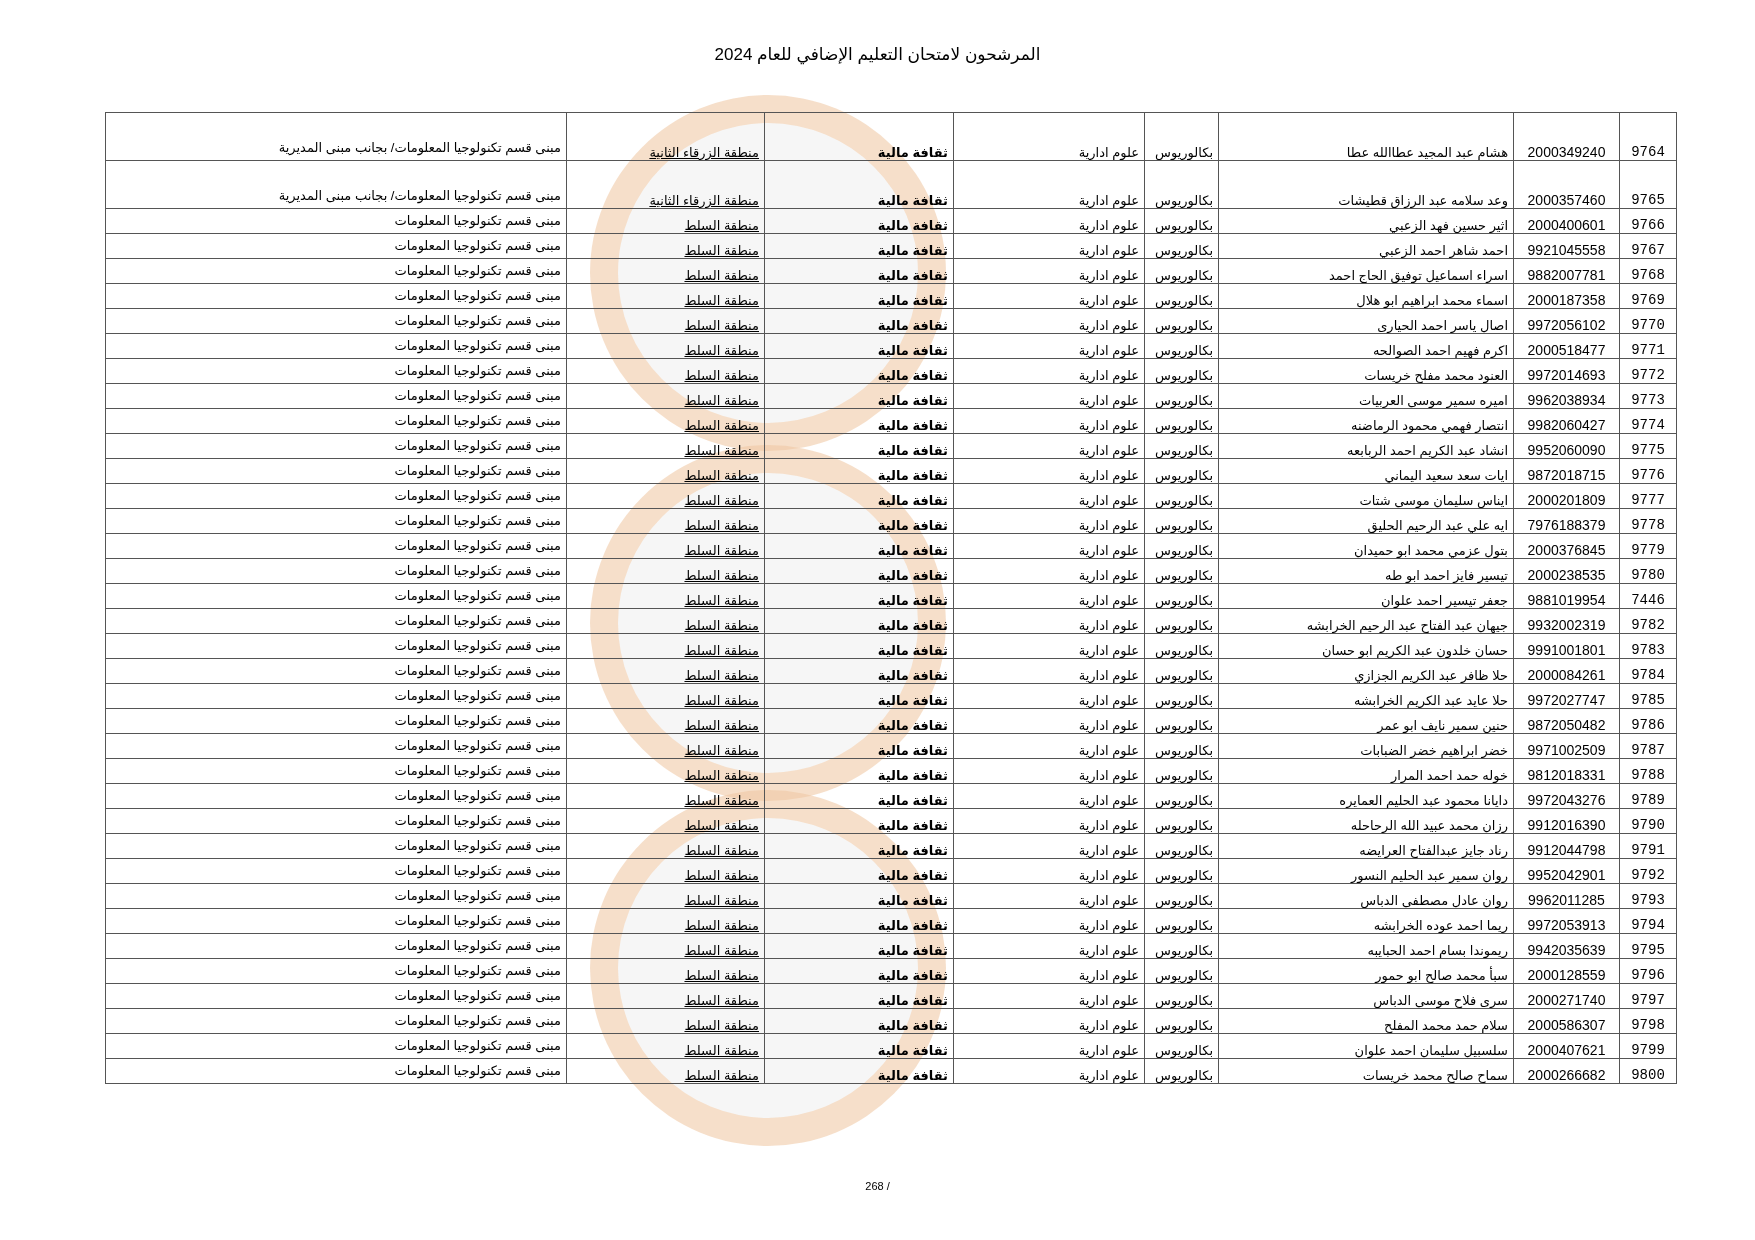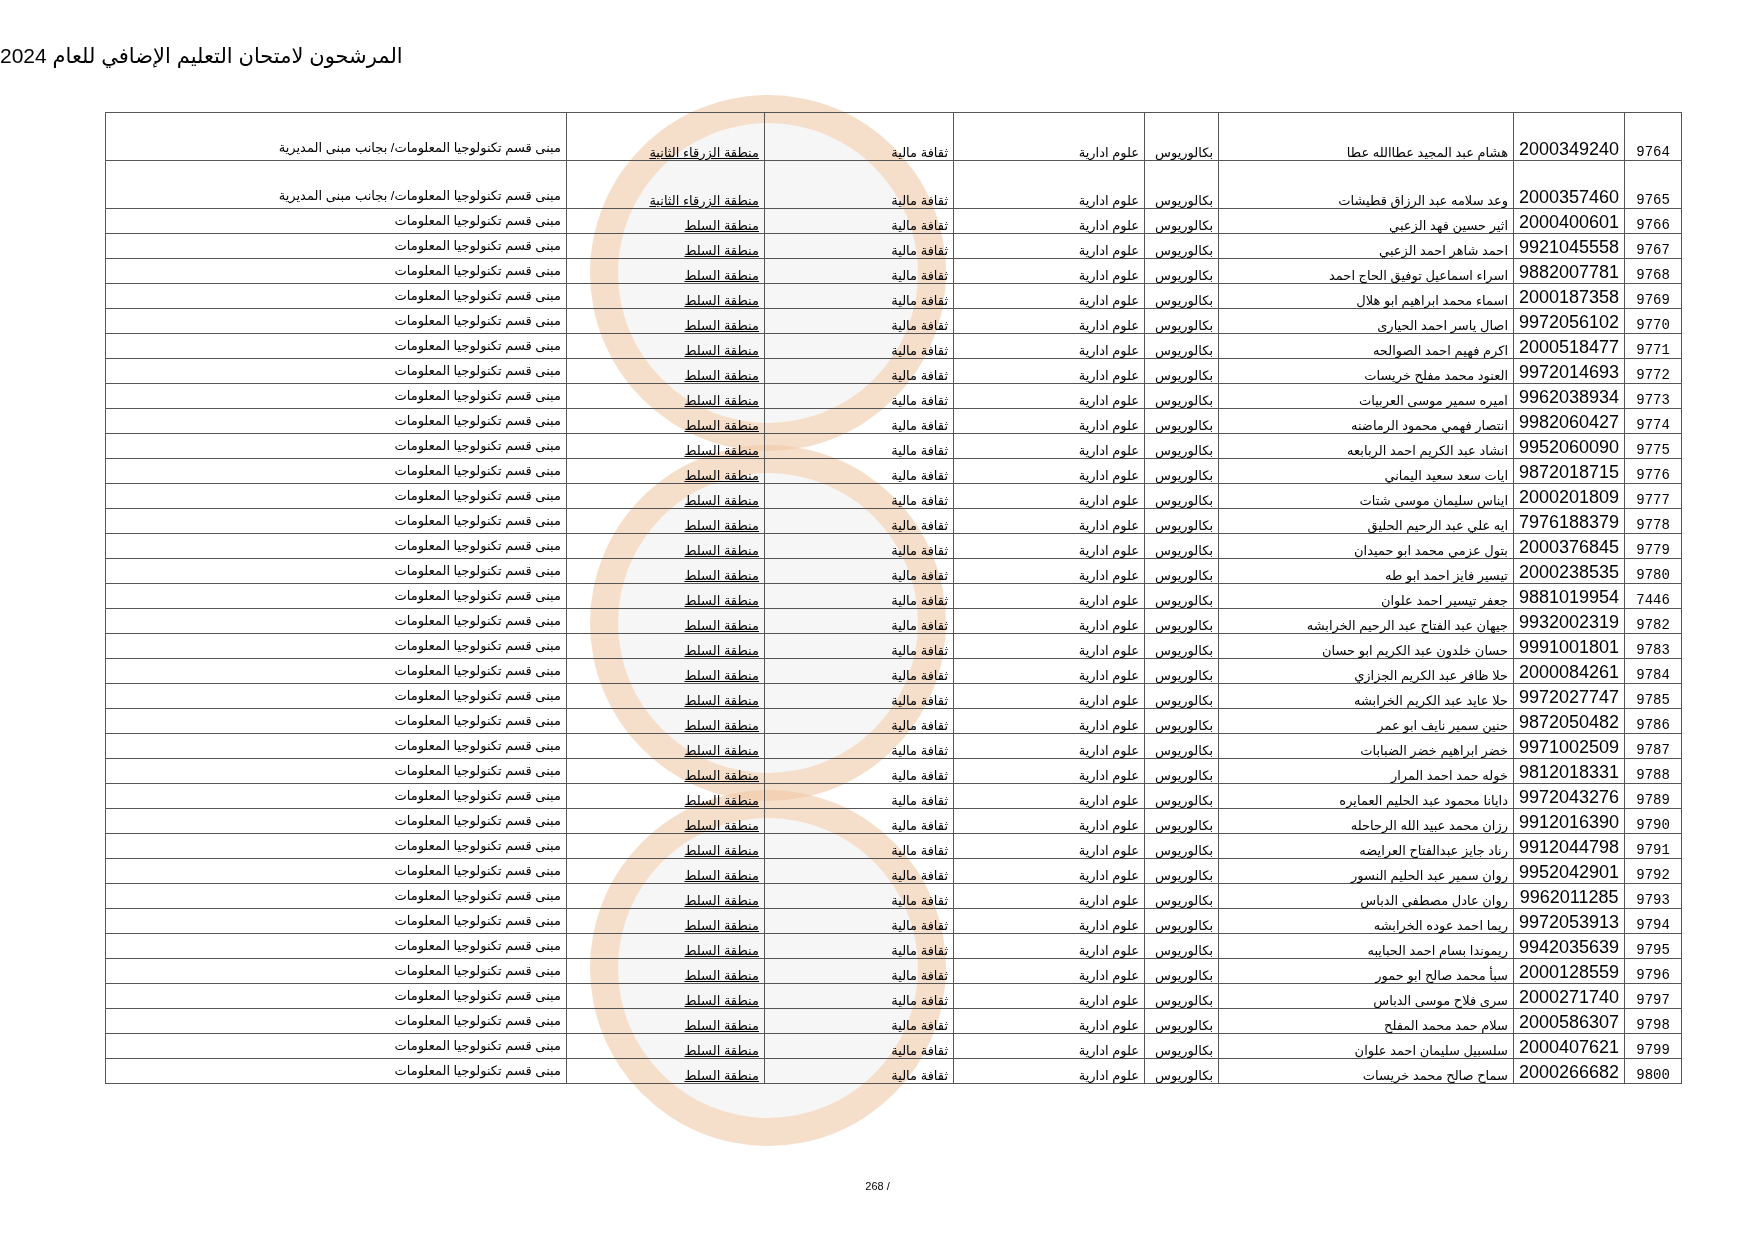--- a/index.html
+++ b/index.html
@@ -5,8 +5,8 @@
   html, body { margin: 0; padding: 0; background: #ffffff; }
   body { width: 1755px; height: 1240px; position: relative; overflow: hidden;
          font-family: "Liberation Sans", "DejaVu Sans", sans-serif; color: #000; }
-  .page-title { position: absolute; top: 44px; left: 0; width: 1755px; text-align: left;
-                font-size: 21px; direction: rtl; }
+  .page-title { position: absolute; top: 44px; left: 0; width: 1755px; text-align: center;
+                font-size: 17px; direction: rtl; }
   .wm-ring { position: absolute; border-radius: 50%; border: 28px solid rgba(247,180,120,0.35);
              background: rgba(230,230,230,0.35); }
   table.roster { position: absolute; top: 112px; left: 105px; border-collapse: collapse;

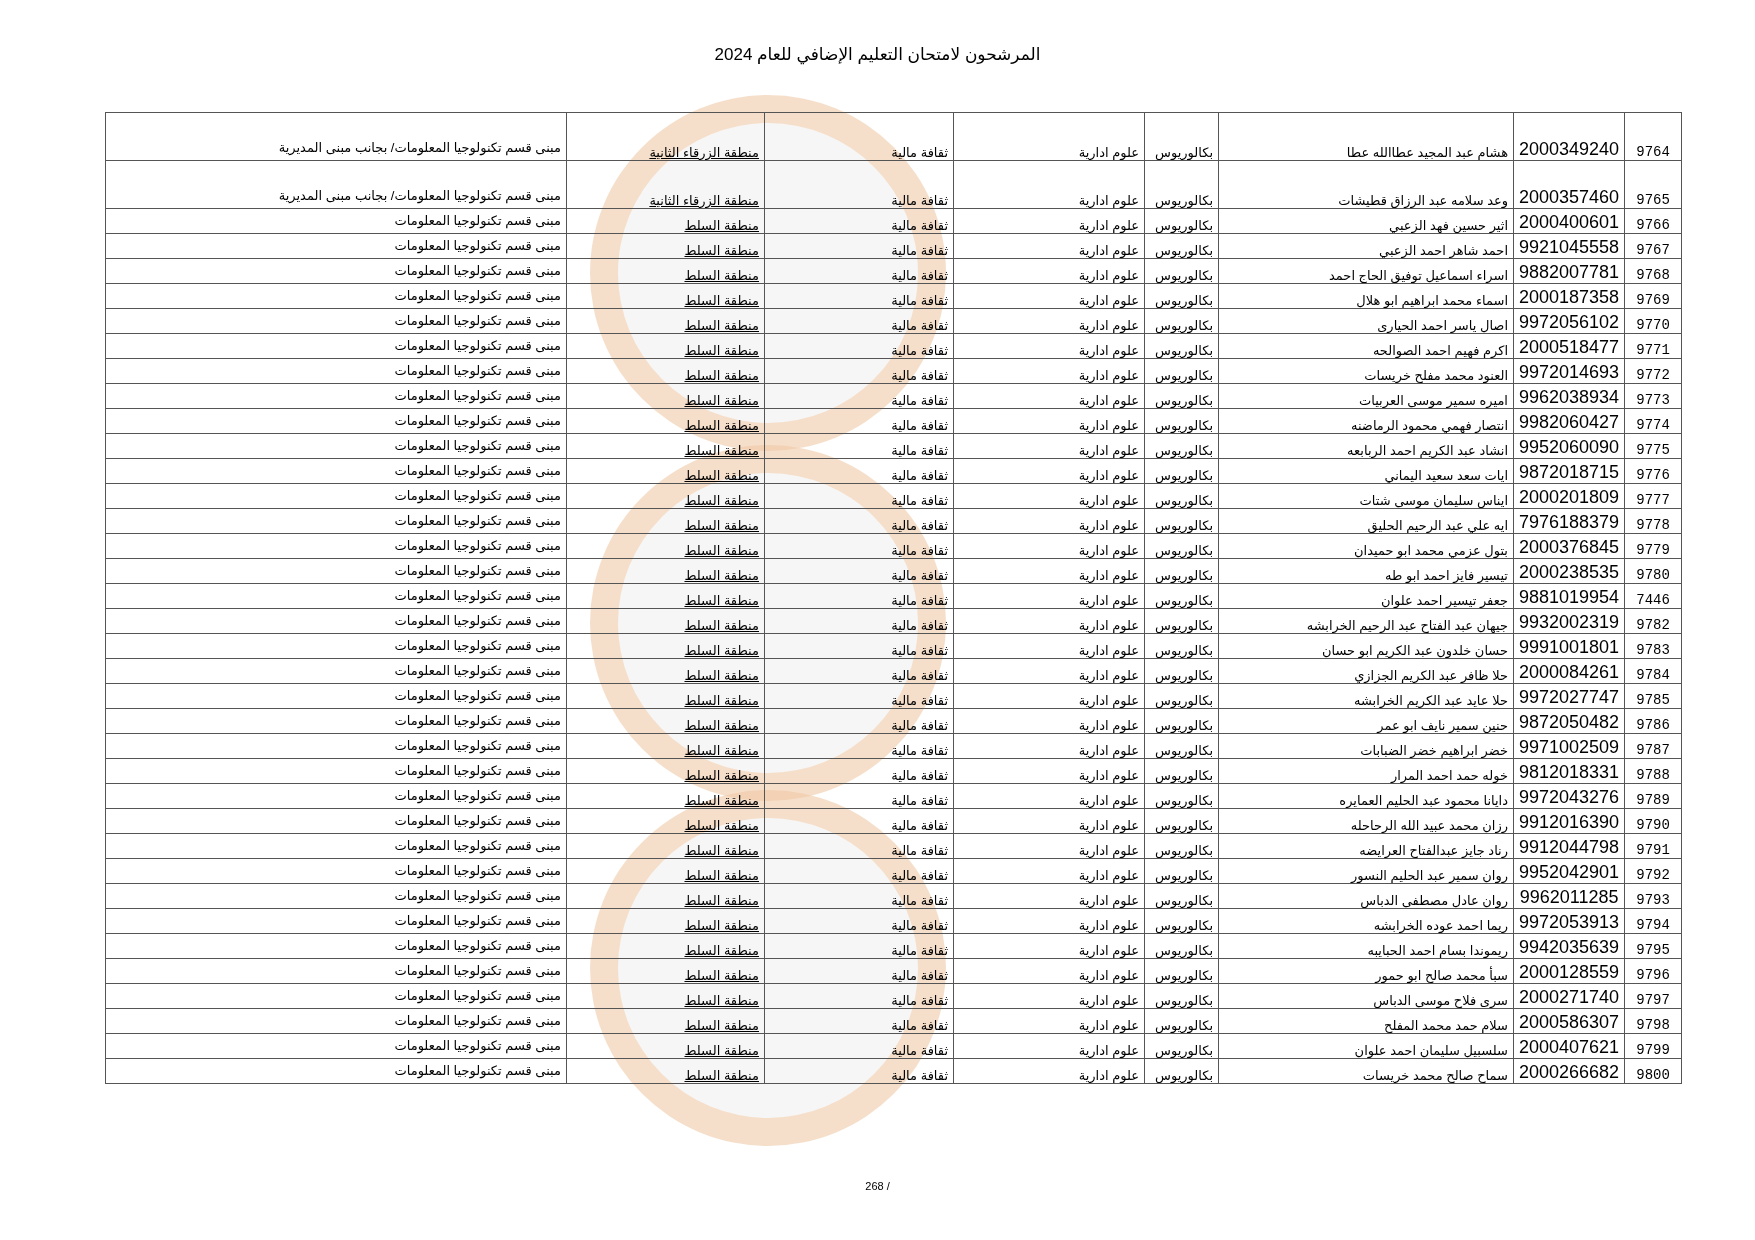--- a/index.html
+++ b/index.html
@@ -18,7 +18,7 @@
   td.c-name { width: 284px; text-align: right; }
   td.c-deg { width: 63px; text-align: right; }
   td.c-spec { width: 180px; text-align: right; margin-top: 20px; }
-  td.c-subj { width: 178px; text-align: right; font-weight: normal; }
+  td.c-subj { width: 178px; text-align: right; font-weight: bold; }
   td.c-region { width: 187px; text-align: right; text-decoration: underline; }
   td.c-loc { width: 450px; text-align: right; line-height: 24px; white-space: normal; }
   tr.tall td { height: 47px; }

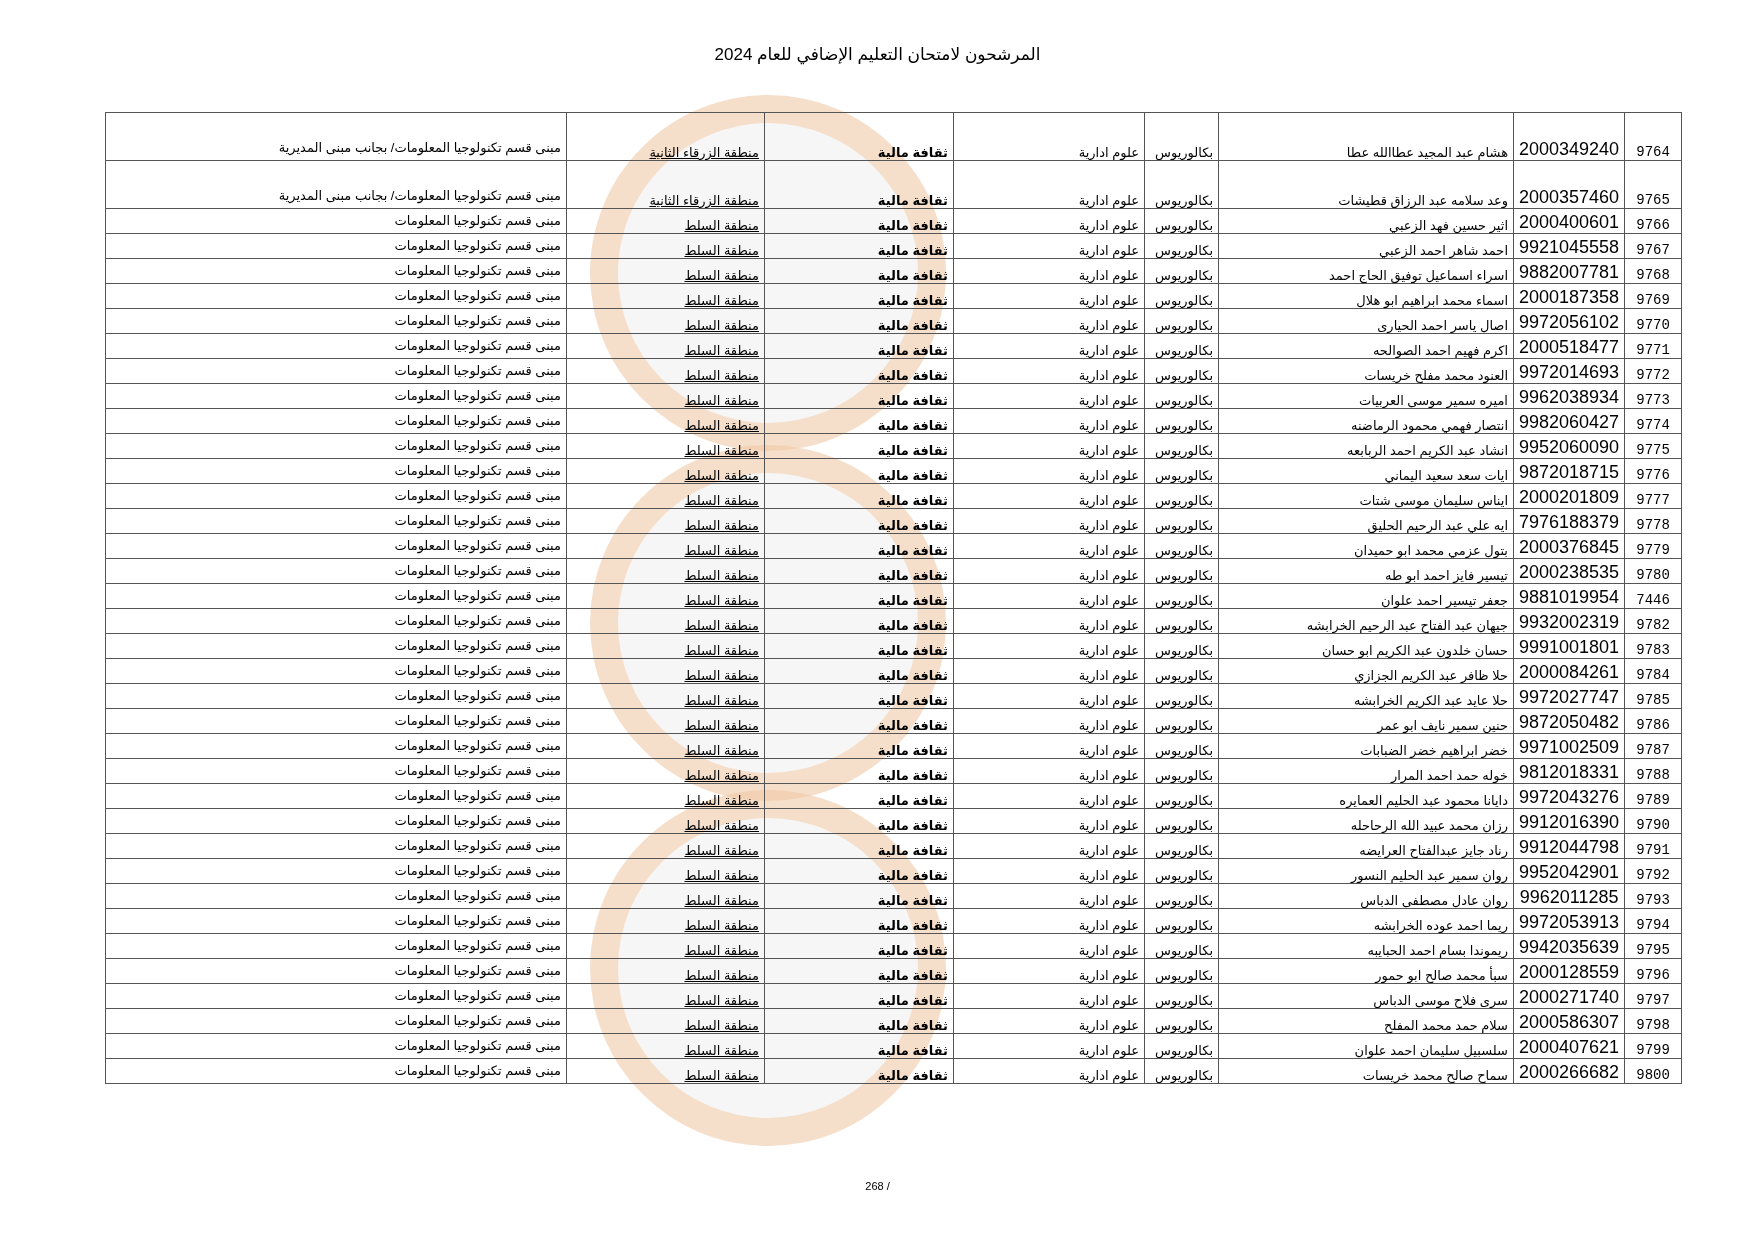--- a/index.html
+++ b/index.html
@@ -14,7 +14,7 @@
   table.roster td { border: 1.5px solid #555; padding: 0 5px; height: 24px; vertical-align: bottom;
                     white-space: nowrap; overflow: hidden; }
   td.c-seq { width: 46px; text-align: center; font-family: Liberation Mono, monospace; font-size: 14px; }
-  td.c-id { width: 95px; text-align: center; font-size: 18px; }
+  td.c-id { width: 95px; text-align: center; font-size: 14px; }
   td.c-name { width: 284px; text-align: right; }
   td.c-deg { width: 63px; text-align: right; }
   td.c-spec { width: 180px; text-align: right; margin-top: 20px; }

